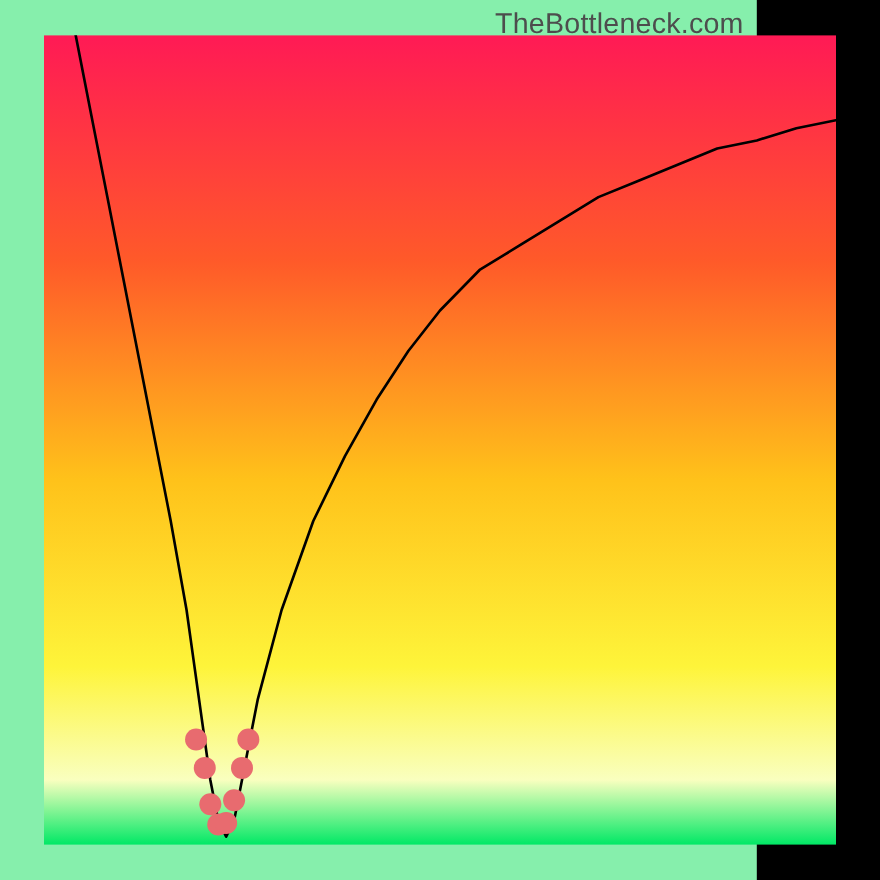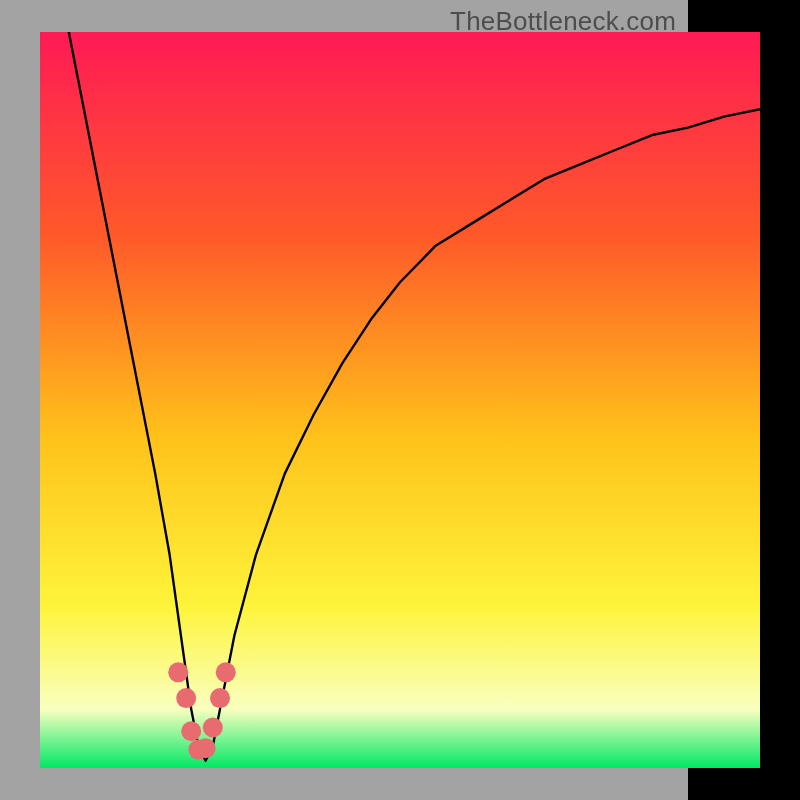--- a/index.html
+++ b/index.html
@@ -17,7 +17,7 @@
     top: 0;
     width: 688px;
     height: 800px;
-    background: #a3a3a3;
+    background: #86efac;
   }
   .plot {
     position: absolute;

